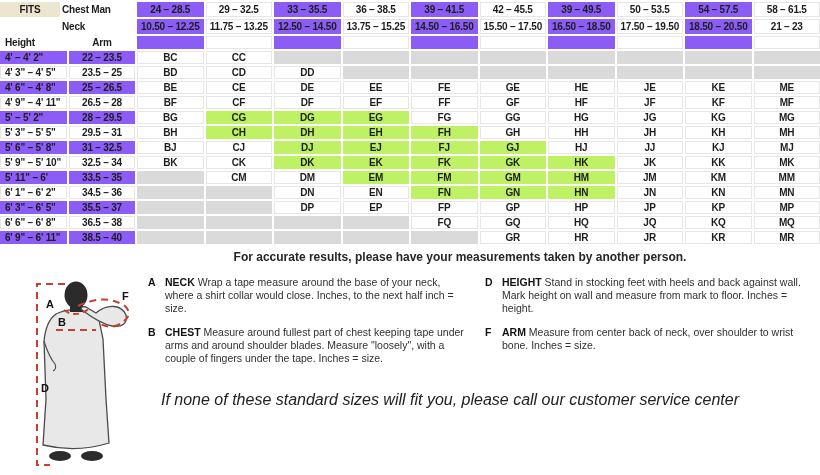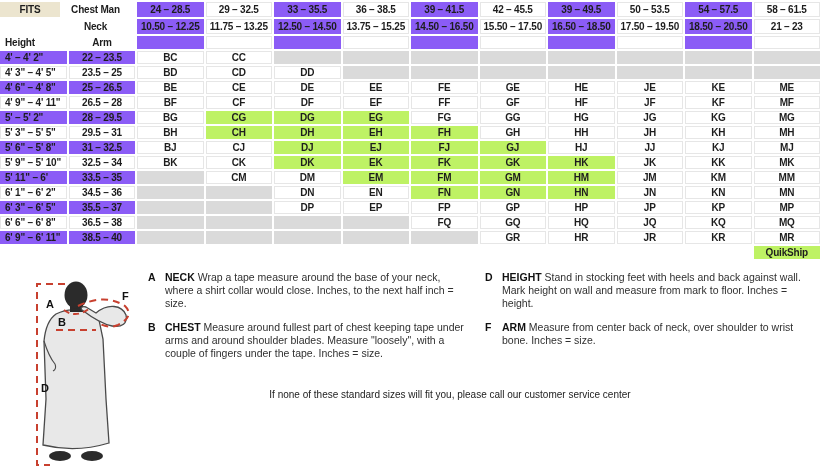--- a/index.html
+++ b/index.html
@@ -27,7 +27,7 @@
   .g{background:#dadada;}
   .y{background:#bef264;}
   .fits{grid-row:1 / span 2;background:#ece5cf;display:flex;align-items:center;justify-content:center;height:auto;}
-  .rlab{text-align:center;padding-right:6px;background:#fff;}
+  .rlab{text-align:left;padding-right:6px;background:#fff;}
   .hcol{text-align:left;padding-left:5px;}
   .qs-cell{grid-column:12;}
   

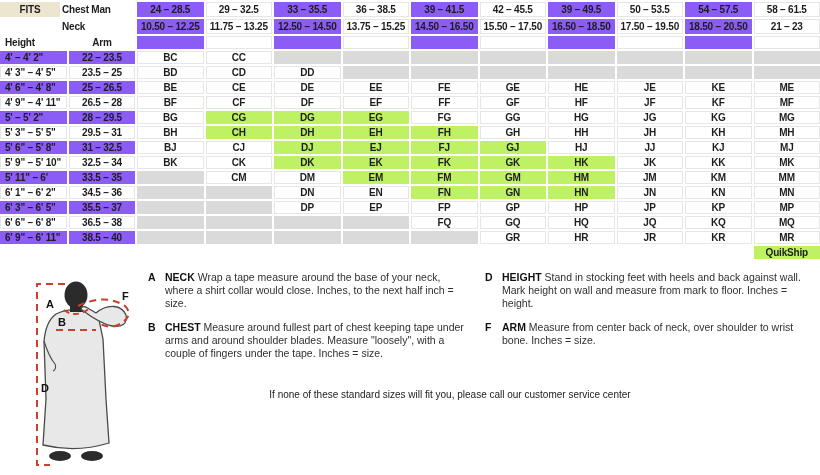--- a/index.html
+++ b/index.html
@@ -253,6 +253,7 @@
   </div>
 
   <div class="notes">
+    <div>For accurate results, please have your measurements taken by another person.</div>
   </div>
 
   <div class="instructions">

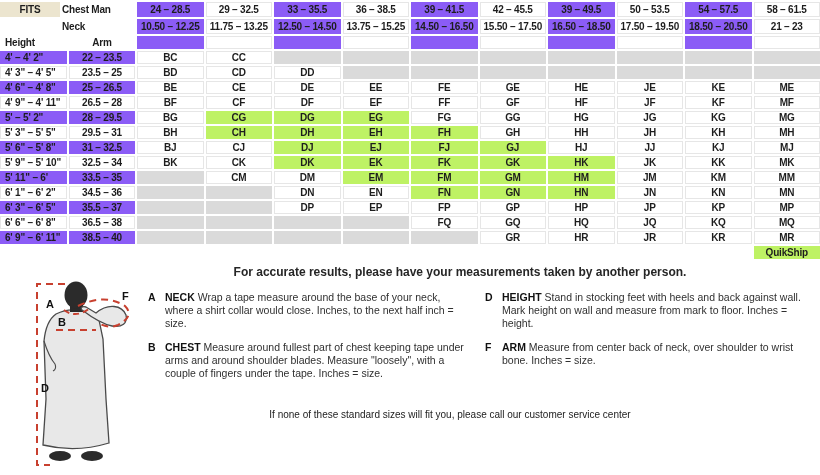--- a/index.html
+++ b/index.html
@@ -247,9 +247,6 @@
         </div>
       </div>
 
-    <div class="trow">
-      <div class="c y qs-cell">QuikShip</div>
-    </div>
   </div>
 
   <div class="notes">

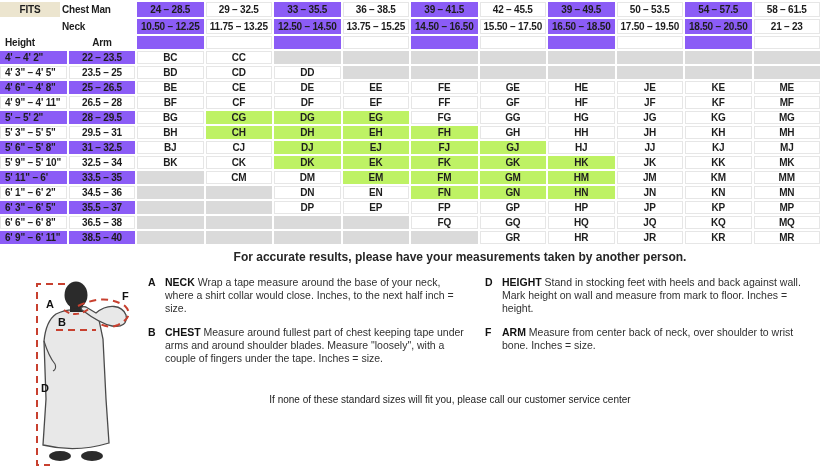--- a/index.html
+++ b/index.html
@@ -36,7 +36,7 @@
   .instr-item{display:grid;grid-template-columns:17px 1fr;margin-bottom:11px;font-size:10.5px;line-height:13px;color:#303030;}
   .instr-letter{font-weight:bold;color:#111;}
   .instr-term{font-weight:bold;color:#111;}
-  .footer{margin:16px 0 0 140px;width:620px;text-align:center;font-size:10px;line-height:15px;color:#222;}
+  .footer{margin:16px 0 0 140px;width:620px;text-align:center;font-style:italic;font-size:16px;line-height:15px;color:#222;}
   .footer b{font-weight:bold;}
   
   .figure-wrap{position:absolute;left:10px;top:279px;width:130px;height:194px;}

